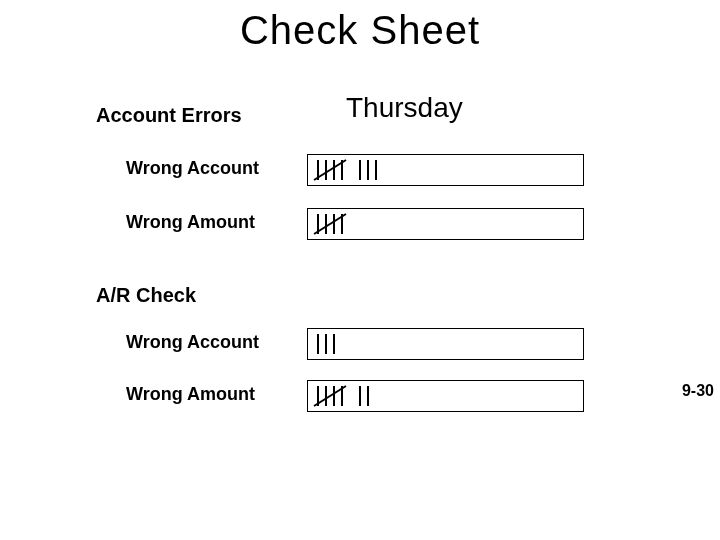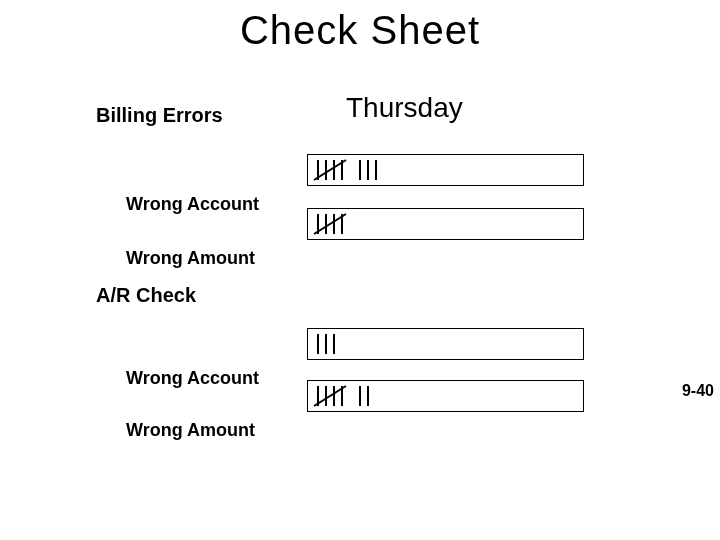--- a/index.html
+++ b/index.html
@@ -30,7 +30,7 @@
 
 <div class="day-header">Thursday</div>
 
-<div class="section-label sec-billing">Billing Errors</div>
+<div class="section-label sec-billing">Account Errors</div>
 
 <div class="row-label row-wa1">Wrong Account</div>
 <div class="tally-box box1">

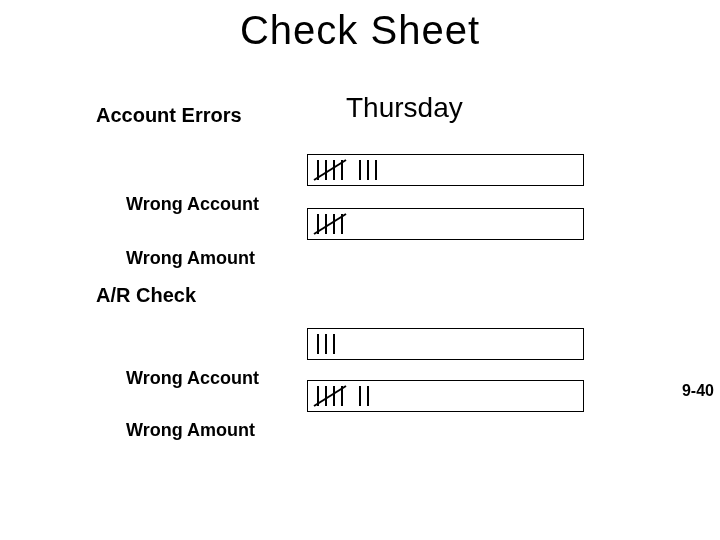--- a/index.html
+++ b/index.html
@@ -9,7 +9,7 @@
   .section-label{position:absolute;font-size:20px;font-weight:700;}
   .sec-billing{top:104px;left:96px;}
   .sec-ar{top:284px;left:96px;}
-  .row-label{position:absolute;font-size:18px;font-weight:700;left:126px;margin-top:36px;}
+  .row-label{position:absolute;font-size:18px;font-weight:700;left:126px;}
   .row-wa1{top:158px;}
   .row-wam1{top:212px;}
   .row-wa2{top:332px;}

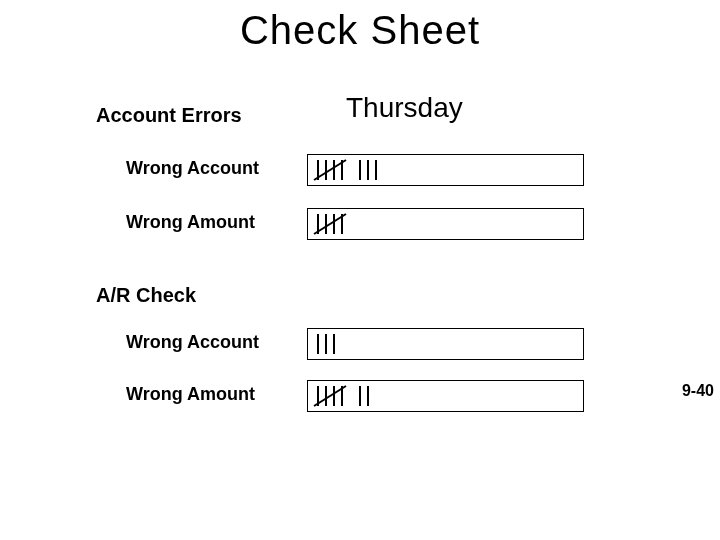--- a/index.html
+++ b/index.html
@@ -81,7 +81,7 @@
   </svg>
 </div>
 
-<div class="footer">9-40</div>
+<div class="footer">9-30</div>
 
 </div>
 

